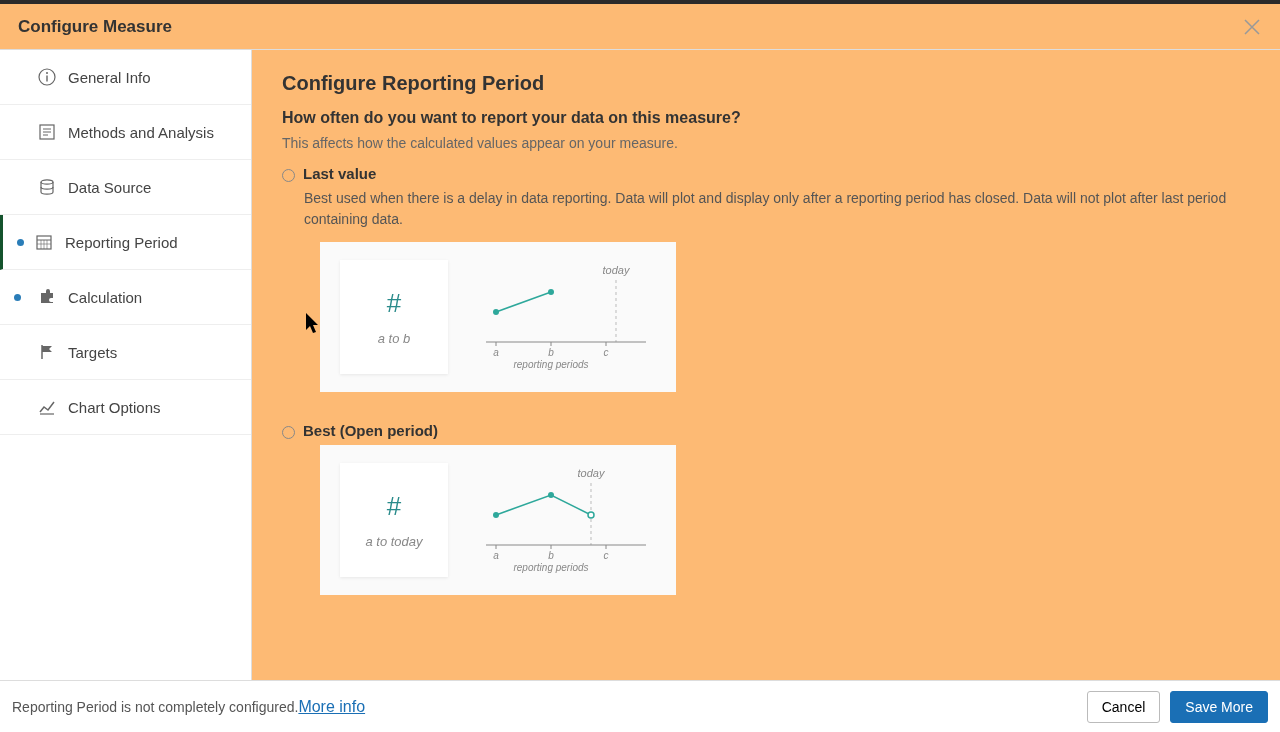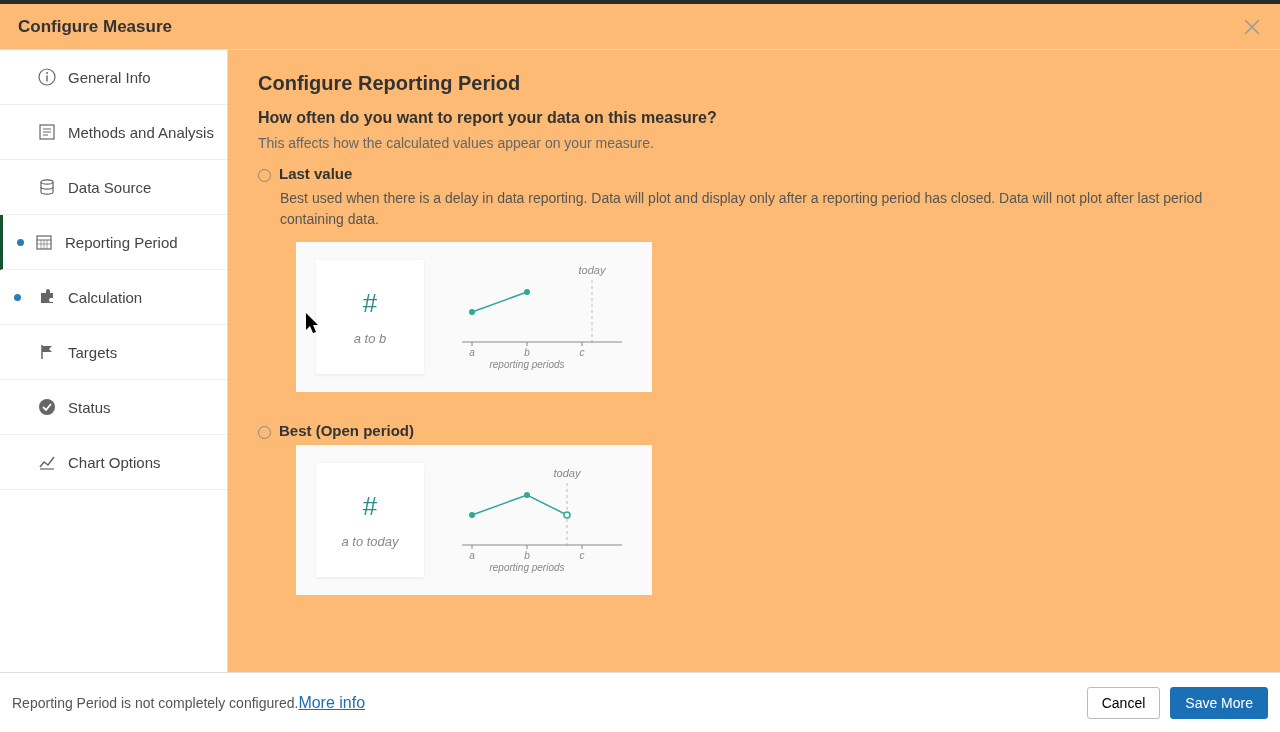--- a/index.html
+++ b/index.html
@@ -53,7 +53,7 @@
   overflow: hidden;
 }
 .sidebar {
-  width: 228px;
+  width: 252px;
   border-right: 1px solid #ddd;
   background: #fff;
 }

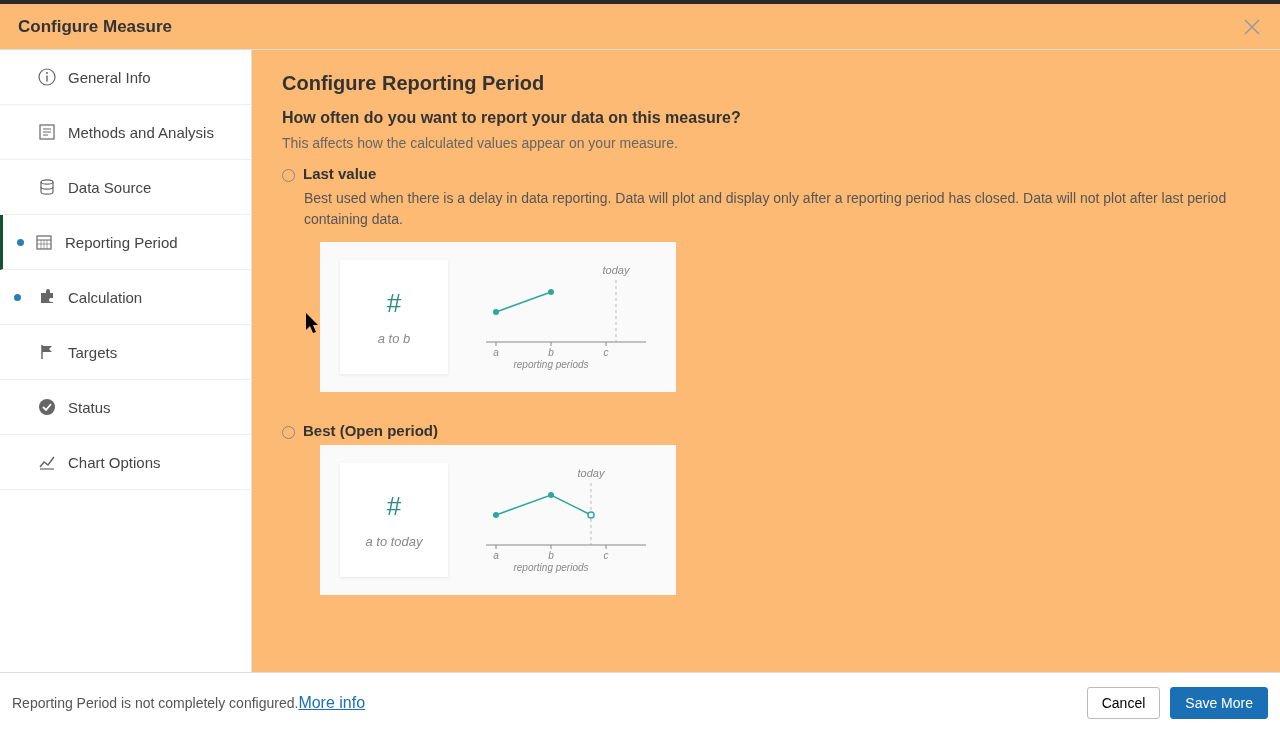--- a/index.html
+++ b/index.html
@@ -309,15 +309,6 @@
             </svg>
         </span>
         <span>Targets</span>
-      </div>
-      <div class="side-item">
-        <span class="side-icon">
-          <svg width="18" height="18" viewBox="0 0 18 18">
-              <circle cx="9" cy="9" r="8" fill="#666"></circle>
-              <path d="M5 9 L8 12 L13 6" stroke="#fff" stroke-width="1.8" fill="none"></path>
-            </svg>
-        </span>
-        <span>Status</span>
       </div>
       <div class="side-item">
         <span class="side-icon">

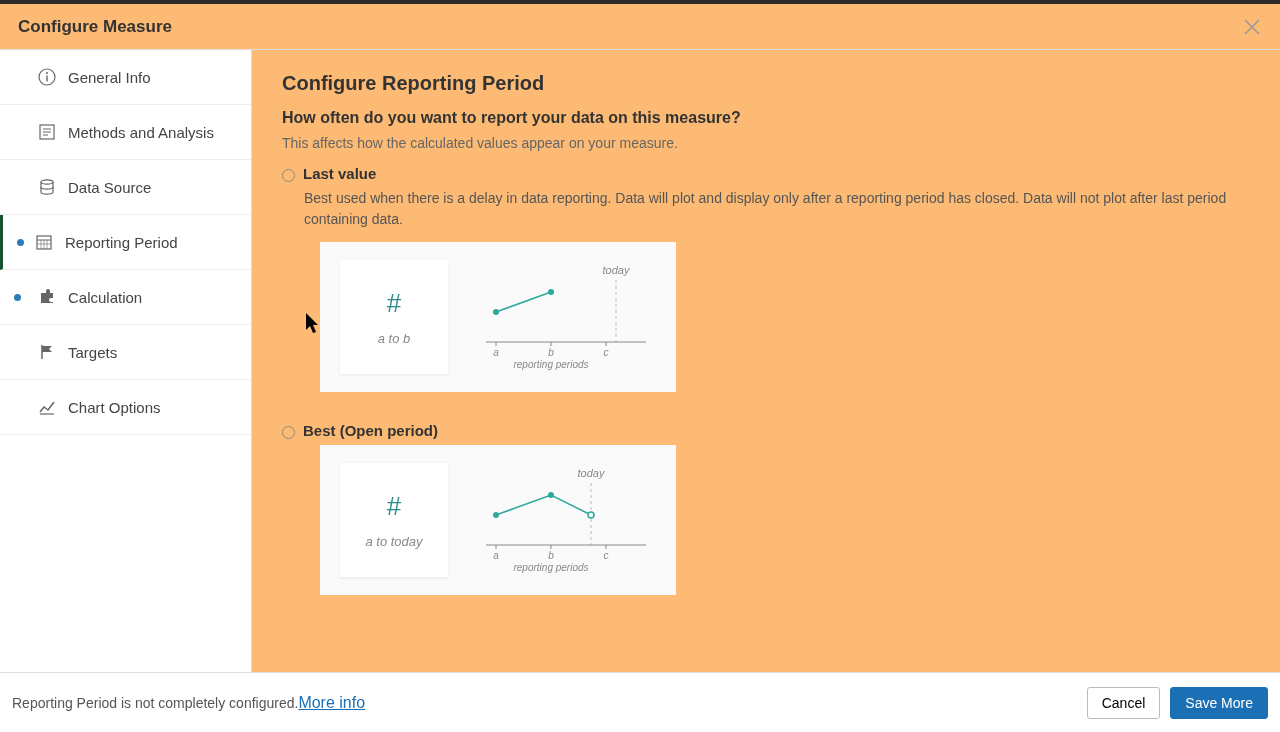--- a/index.html
+++ b/index.html
@@ -188,7 +188,7 @@
   display: block;
 }
 .dialog-footer {
-  height: 60px;
+  height: 52px;
   border-top: 1px solid #ddd;
   display: flex;
   align-items: center;

